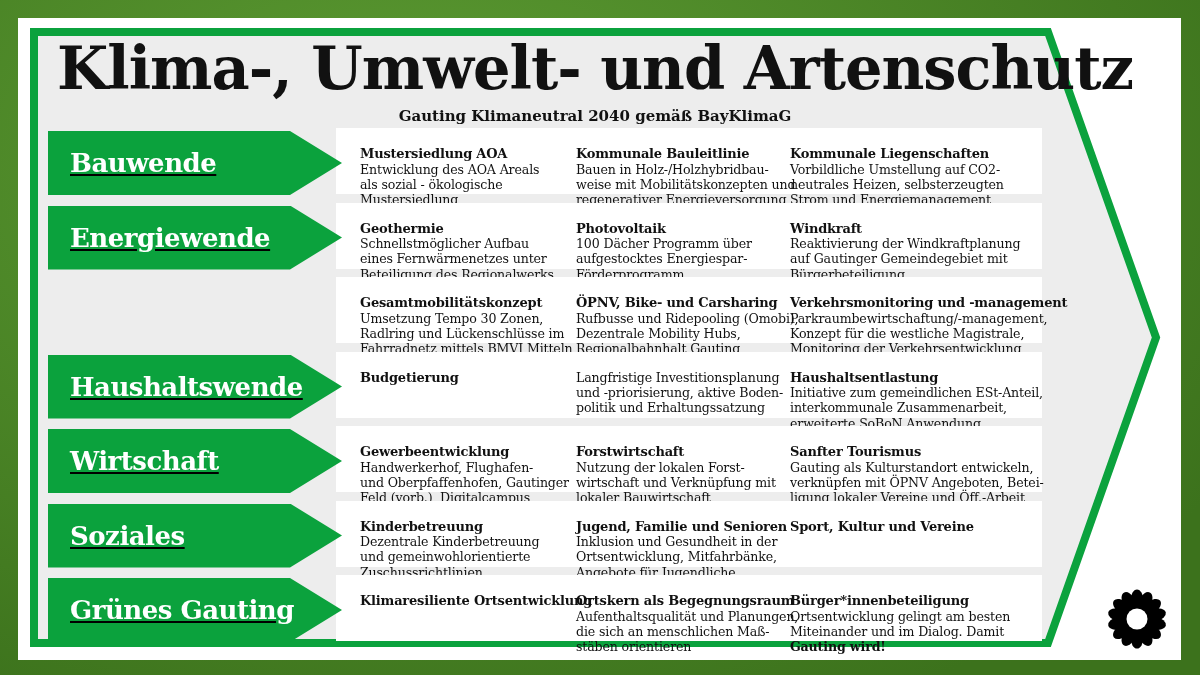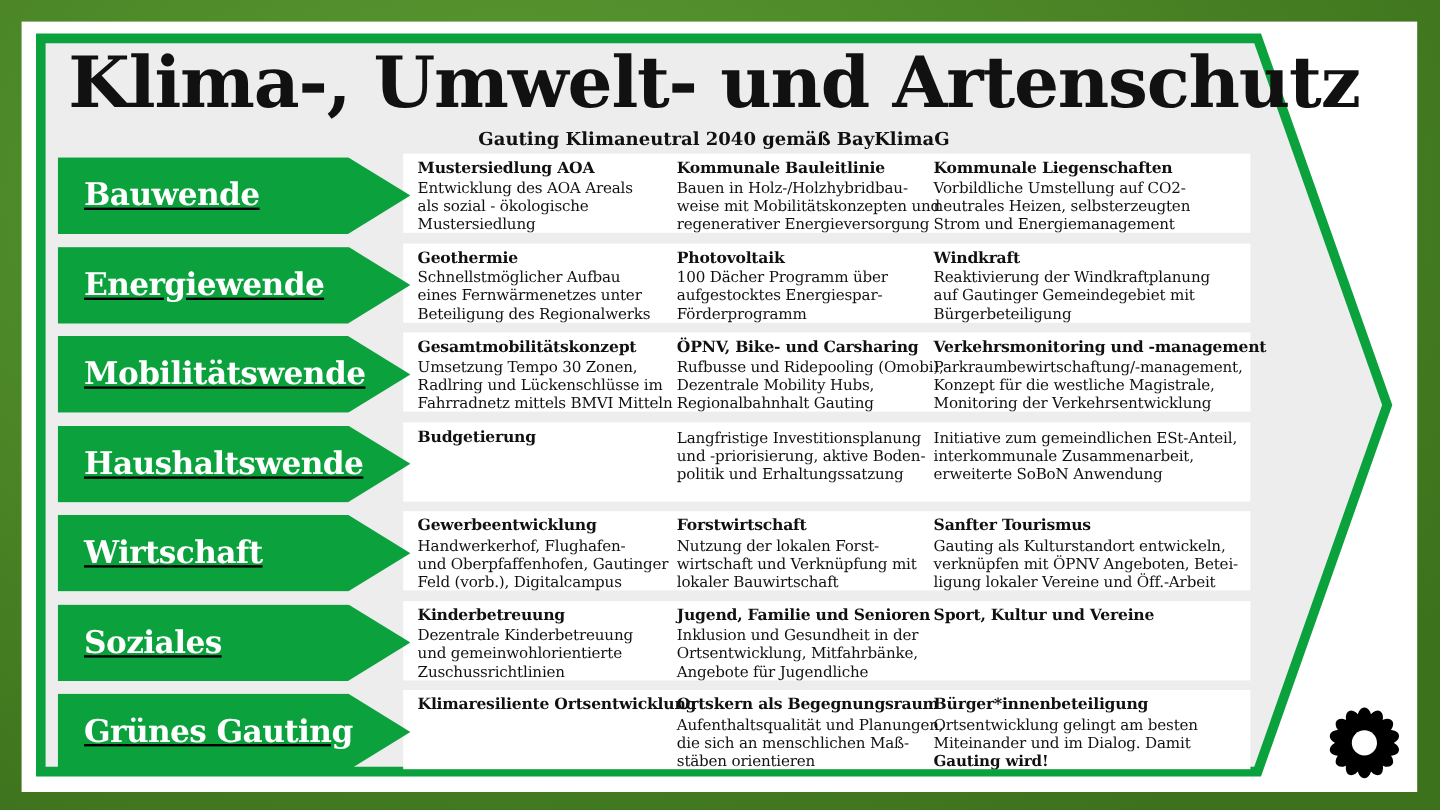--- a/index.html
+++ b/index.html
@@ -23,7 +23,7 @@
     display:flex;align-items:center;text-decoration:underline;
   }
   .arrow-label{color:#ffffff;font-weight:700;font-size:26px;padding-left:22px;letter-spacing:-0.5px;white-space:nowrap;}
-  .col{position:absolute;top:5px;color:var(--ink,#111);}
+  .col{position:absolute;top:18px;color:var(--ink,#111);margin-left:12px;}
   .col-1{left:348px;width:205px;}
   .col-2{left:564px;width:210px;}
   .col-3{left:778px;width:264px;}

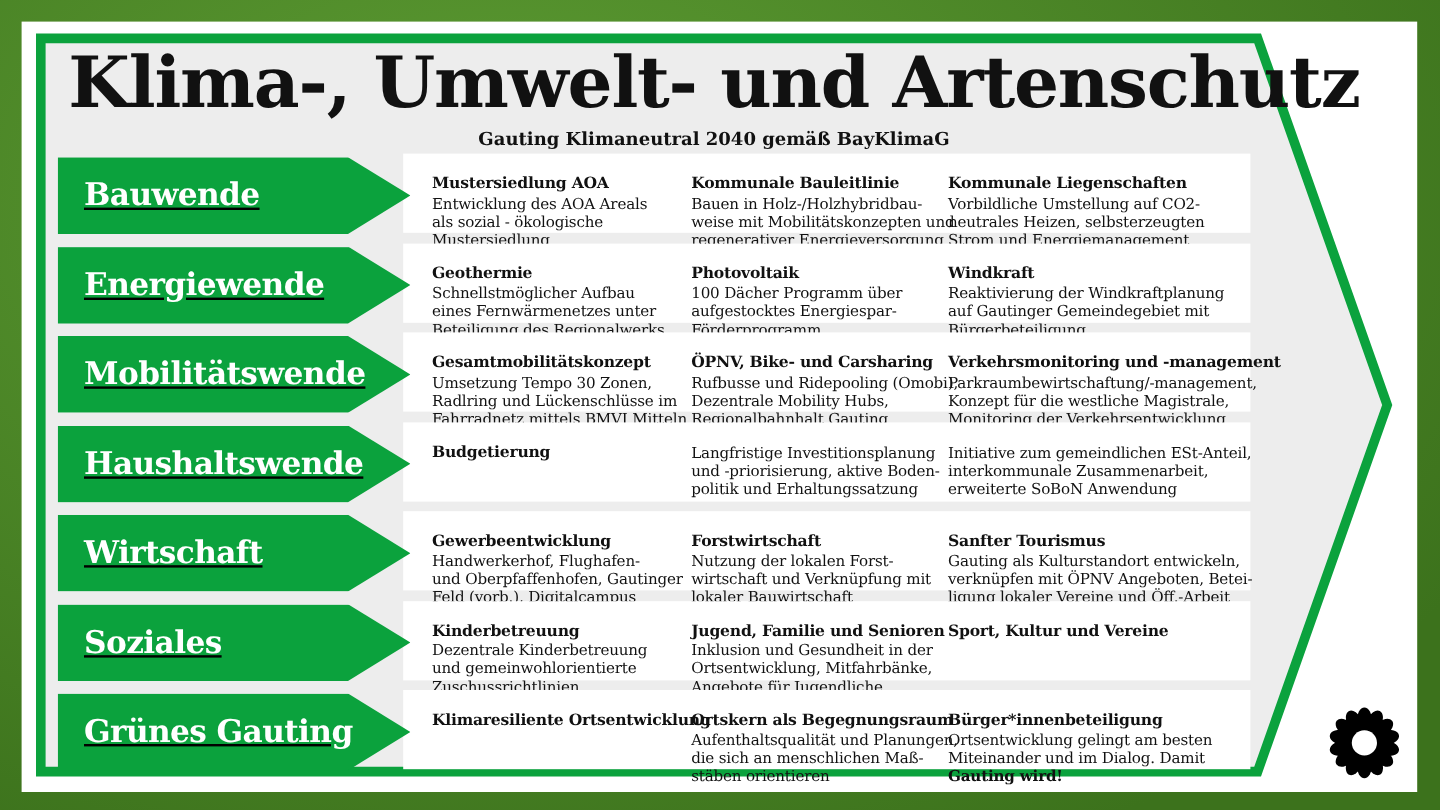--- a/index.html
+++ b/index.html
@@ -109,9 +109,6 @@
 
   <div class="row" style="top: 277px;">
     <div class="band"></div>
-    <div class="arrow">
-      <span class="arrow-label">Mobilitätswende</span>
-    </div>
     <div class="col col-1">
       <div class="item-title">Gesamtmobilitätskonzept</div>
       <div class="item-desc">Umsetzung Tempo 30 Zonen,

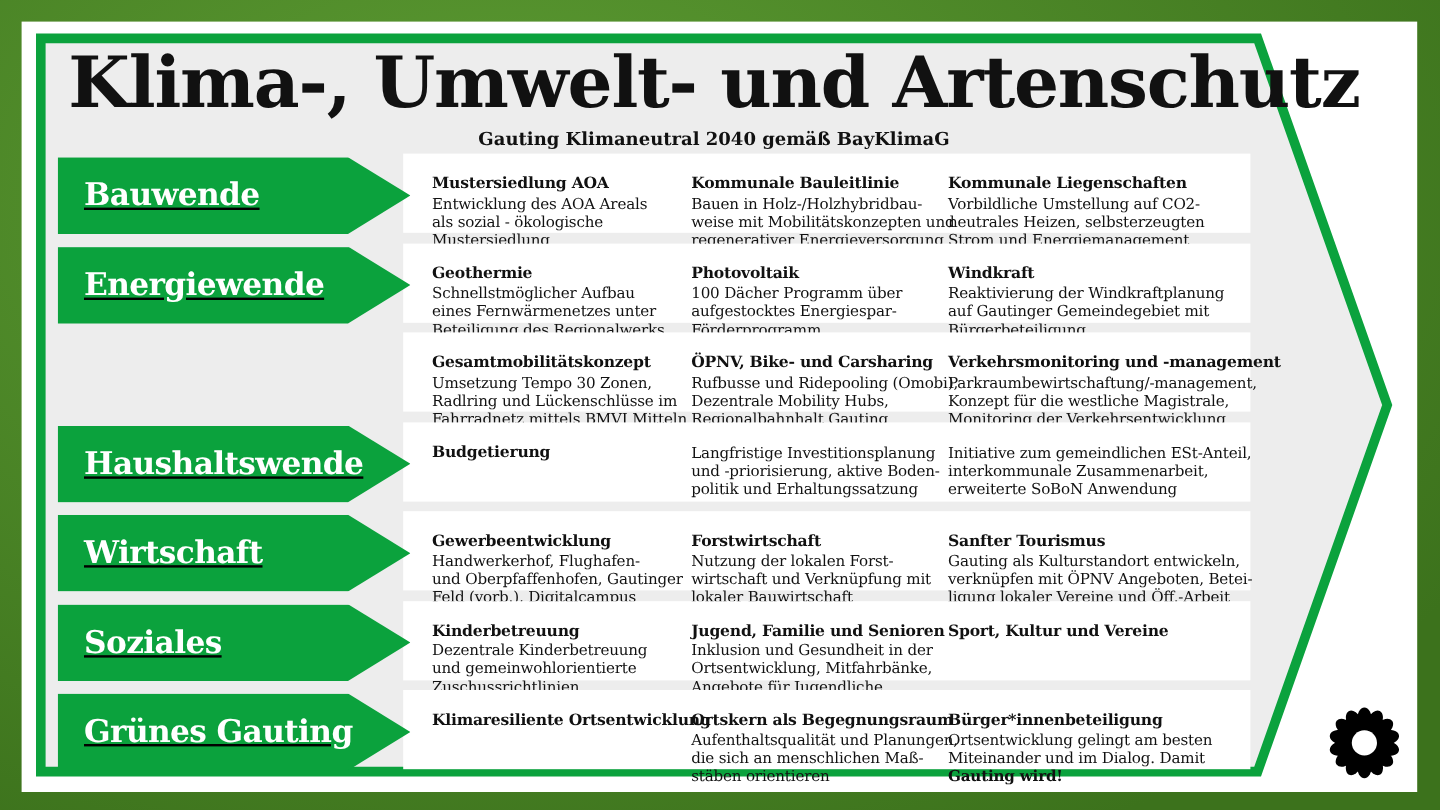--- a/index.html
+++ b/index.html
@@ -148,6 +148,7 @@
       <div class="item-desc-bold"></div>
     </div>
     <div class="col col-3">
+      <div class="item-title">Haushaltsentlastung</div>
       <div class="item-desc">Initiative zum gemeindlichen ESt-Anteil,
 interkommunale Zusammenarbeit,
 erweiterte SoBoN Anwendung</div>

